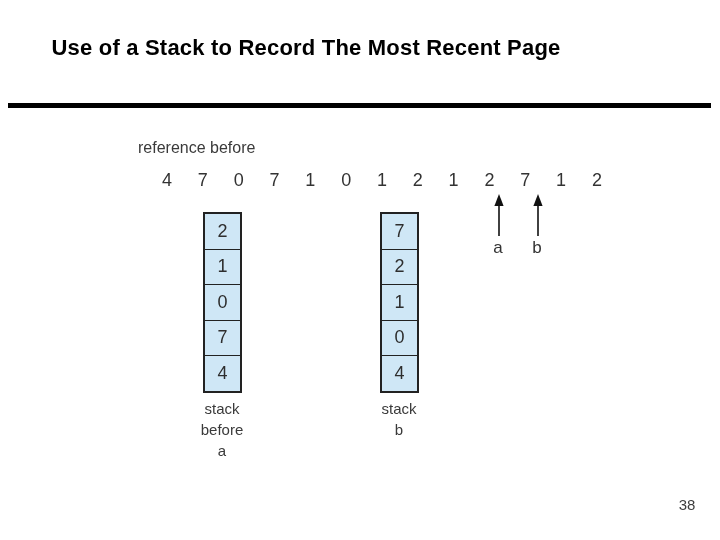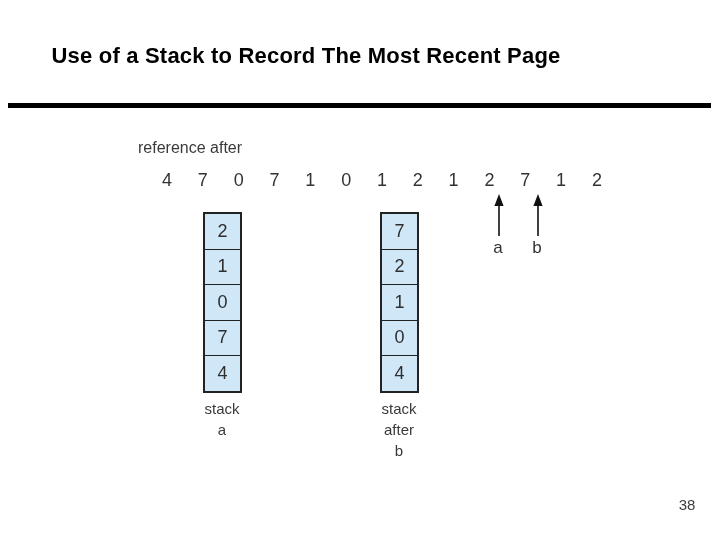--- a/index.html
+++ b/index.html
@@ -14,7 +14,7 @@
 
   .title {
     position: absolute;
-    top: 41px; left: 0; width: 612px;
+    top: 33px; left: 0; width: 612px;
     text-align: center;
     font-size: 22px; font-weight: bold;
     line-height: 30px;

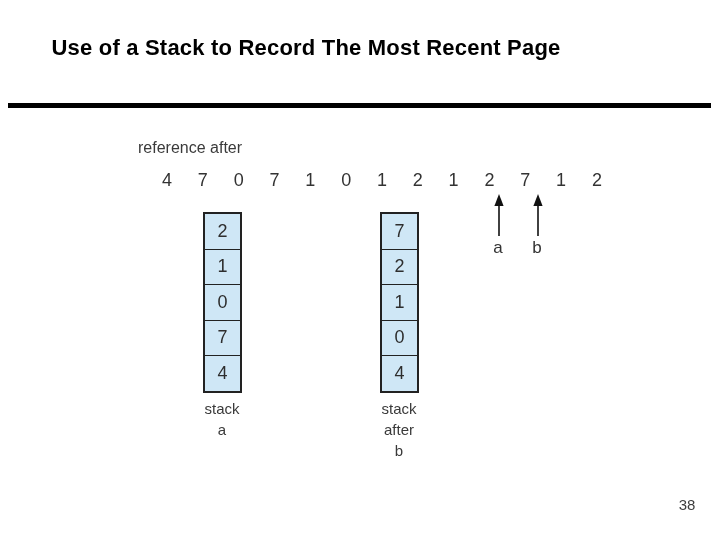--- a/index.html
+++ b/index.html
@@ -113,7 +113,7 @@
 
   <div class="rule"></div>
 
-  <div class="ref-label">reference after</div>
+  <div class="ref-label">reference before</div>
 
   <div class="ref-row">
     <span class="ref-digit">4</span>

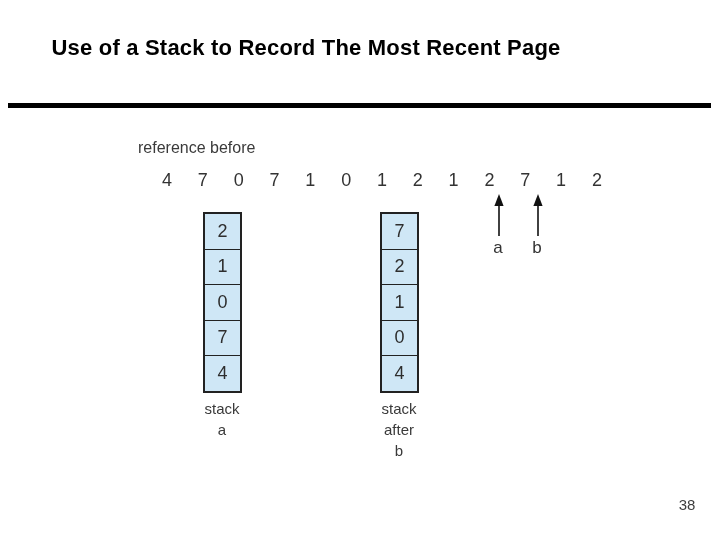--- a/index.html
+++ b/index.html
@@ -161,6 +161,7 @@
 
   <div class="stack-label label-left">
     <div>stack</div>
+    <div>before</div>
     <div>a</div>
   </div>
 

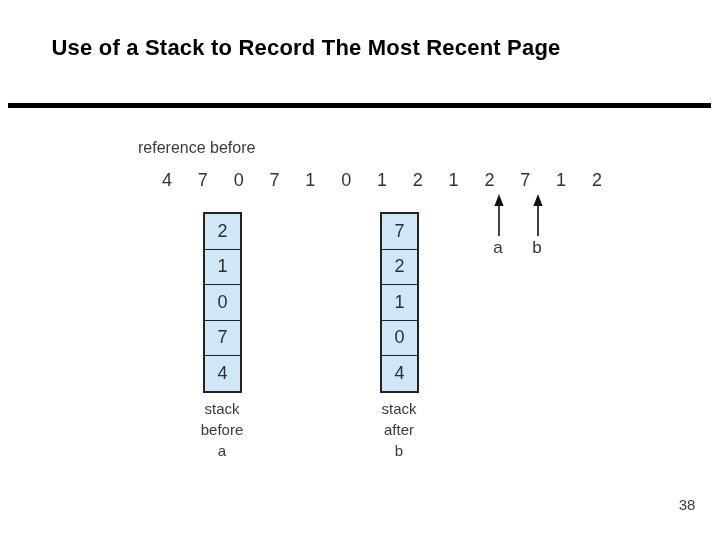--- a/index.html
+++ b/index.html
@@ -167,7 +167,6 @@
 
   <div class="stack-label label-right">
     <div>stack</div>
-    <div>after</div>
     <div>b</div>
   </div>
 

